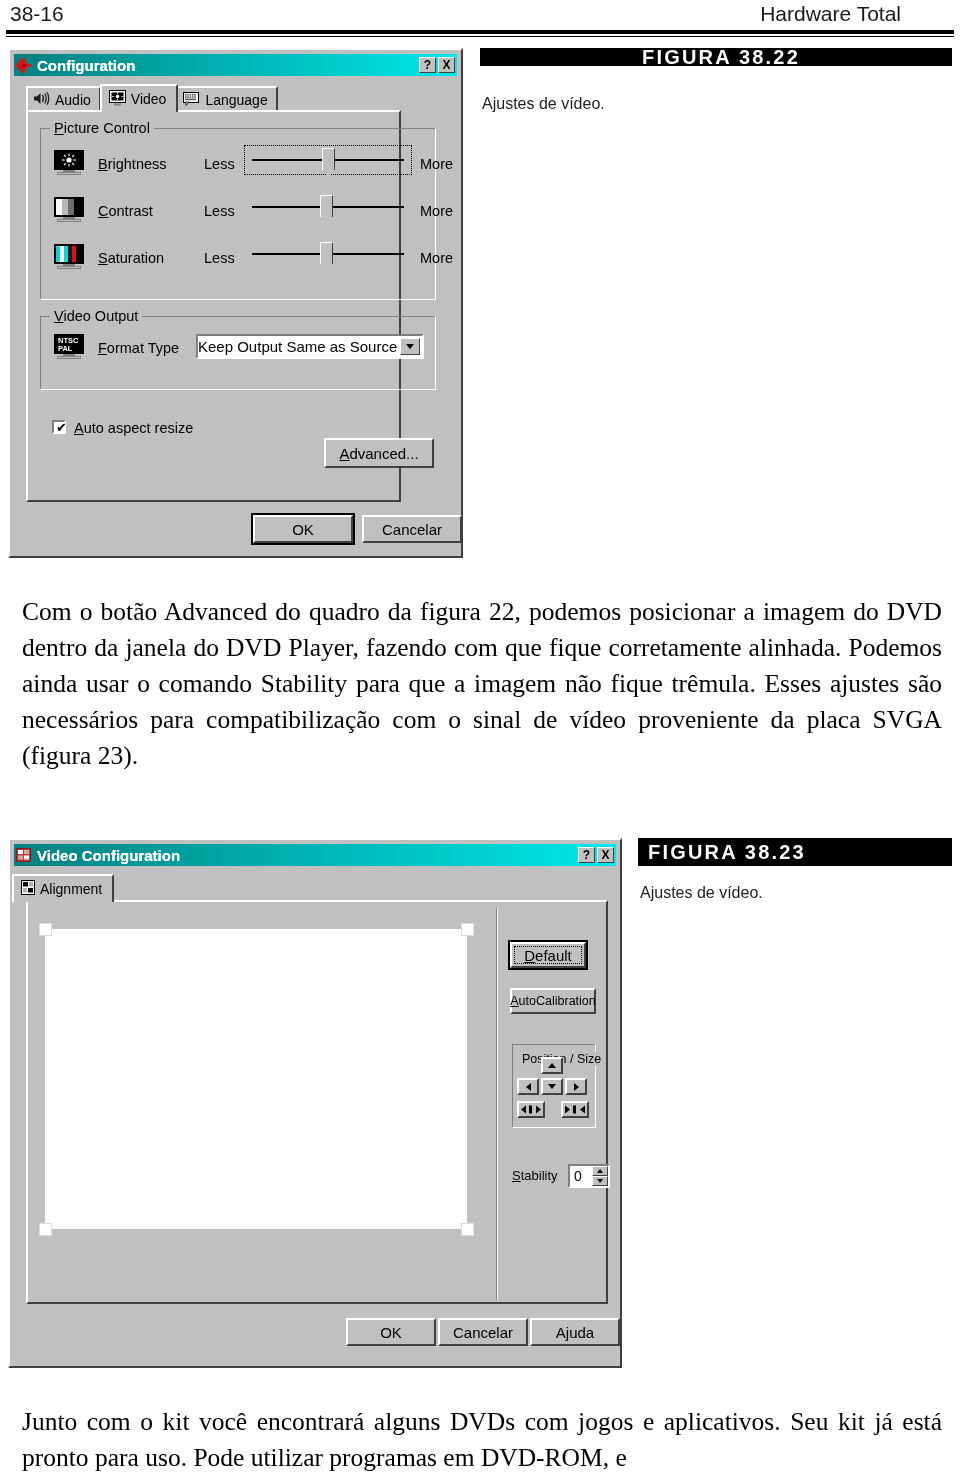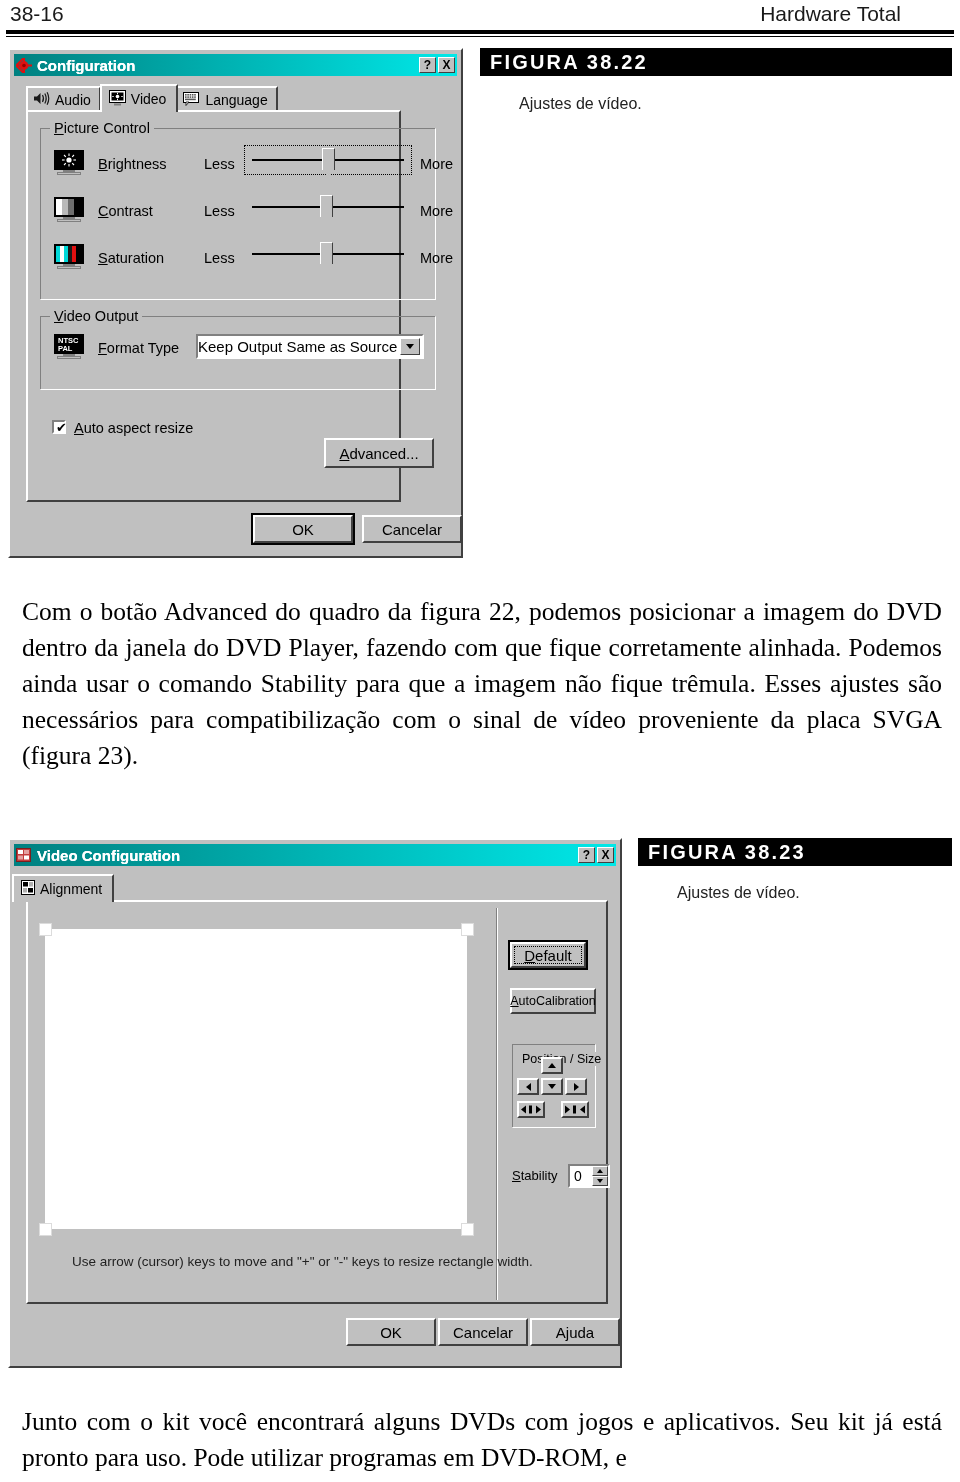--- a/index.html
+++ b/index.html
@@ -159,7 +159,7 @@
   <div class="header-rule2"></div>
 </div>
 
-<div class="fig-bar" style="left:480px;top:48px;width:472px;height:28px;">
+<div class="fig-bar" style="left:480px;top:48px;width:472px;height:18px;justify-content:center;">
   <span>FIGURA 38.22</span>
 </div>
 <div class="fig-cap" style="left:482px;top:95px;">Ajustes de vídeo.</div>

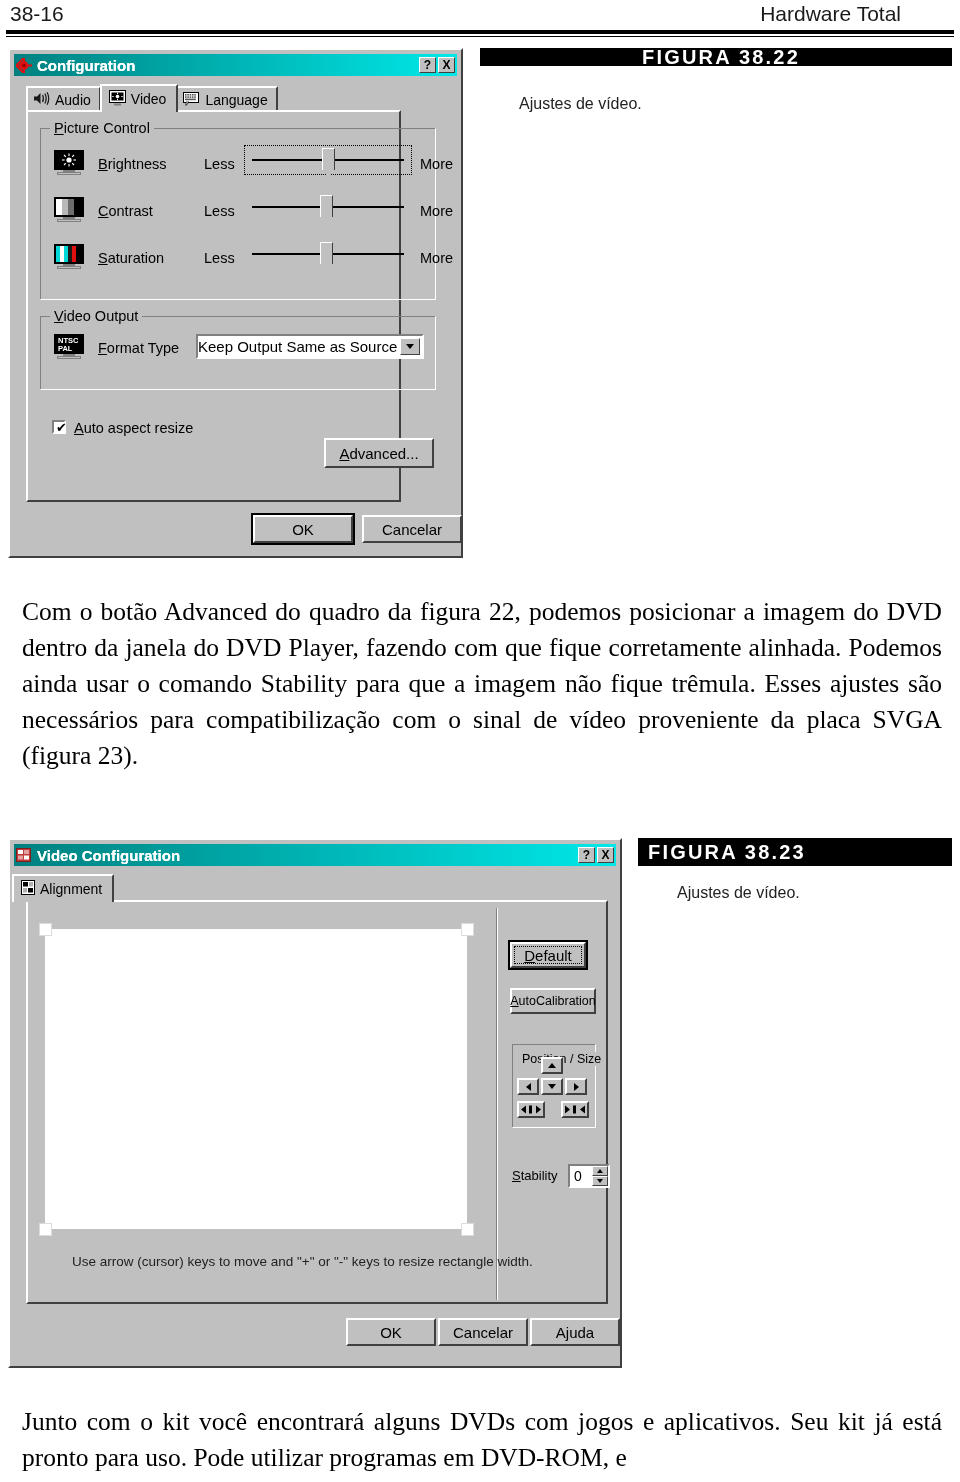--- a/index.html
+++ b/index.html
@@ -21,7 +21,7 @@
   .fig-bar span{font-size:20px;font-weight:bold;letter-spacing:2.2px;
                 font-variant:small-caps;padding-left:10px;
                 font-family:"Liberation Sans",sans-serif;}
-  .fig-cap{position:absolute;font-size:16px;color:#222;margin-left:37px;}
+  .fig-cap{position:absolute;font-size:16px;color:#222;}
 
   
   .body-par{position:absolute;font-family:"Liberation Serif",serif;

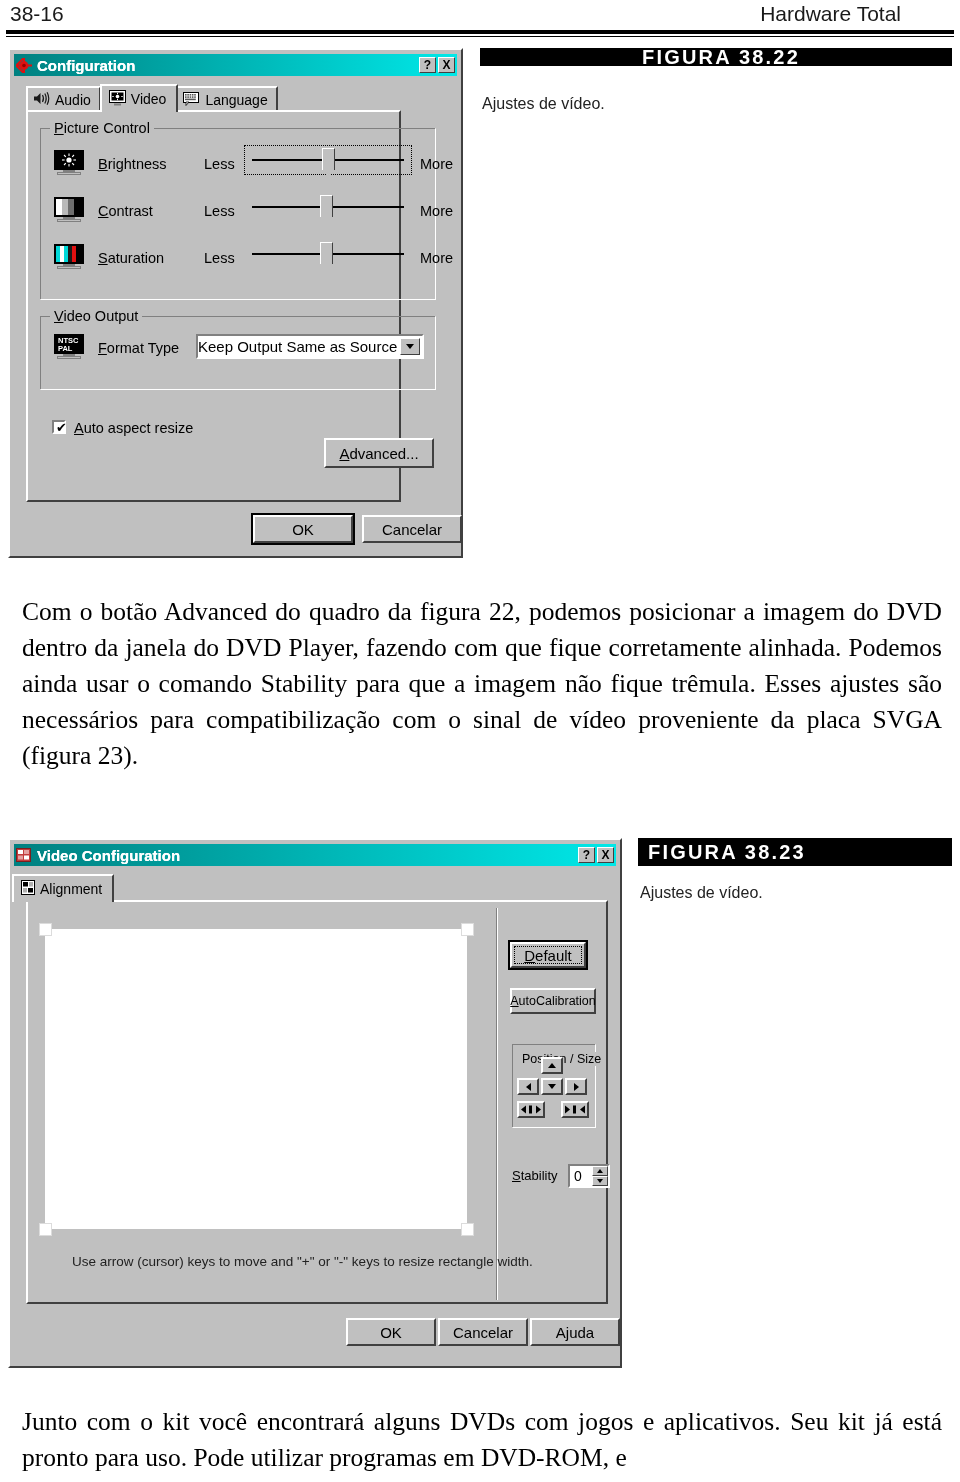--- a/index.html
+++ b/index.html
@@ -454,7 +454,6 @@
       </span>
     </div>
 
-    <div class="hint" style="left:44px;top:352px;">Use arrow (cursor) keys to move and "+" or "-" keys to resize rectangle width.</div>
   </div>
 
   <div class="btn" style="left:336px;top:478px;width:90px;height:28px;">

